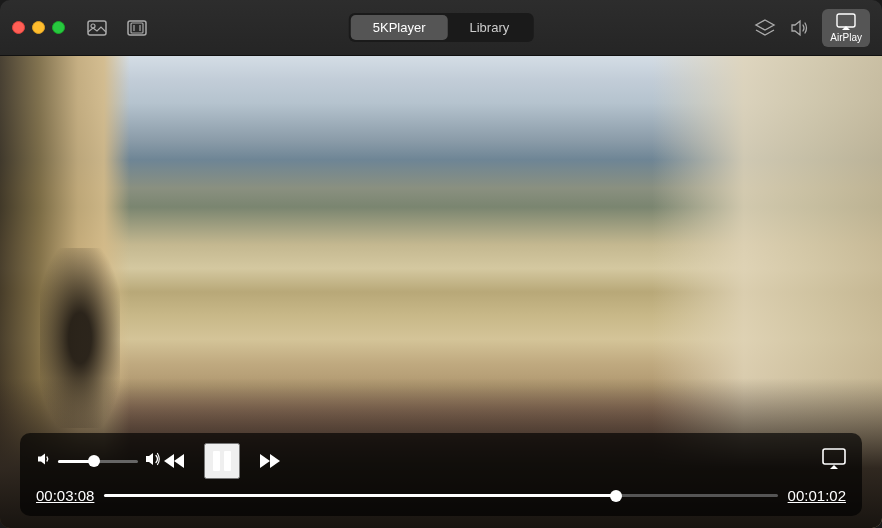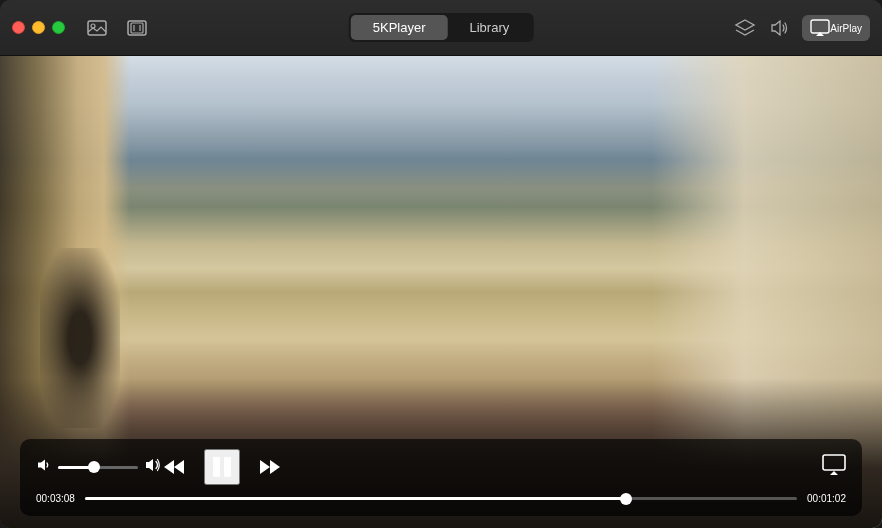--- a/index.html
+++ b/index.html
@@ -108,7 +108,7 @@
 
     .airplay-btn {
       display: flex;
-      flex-direction: row;
+      flex-direction: column;
       align-items: center;
       cursor: pointer;
       background: #555;

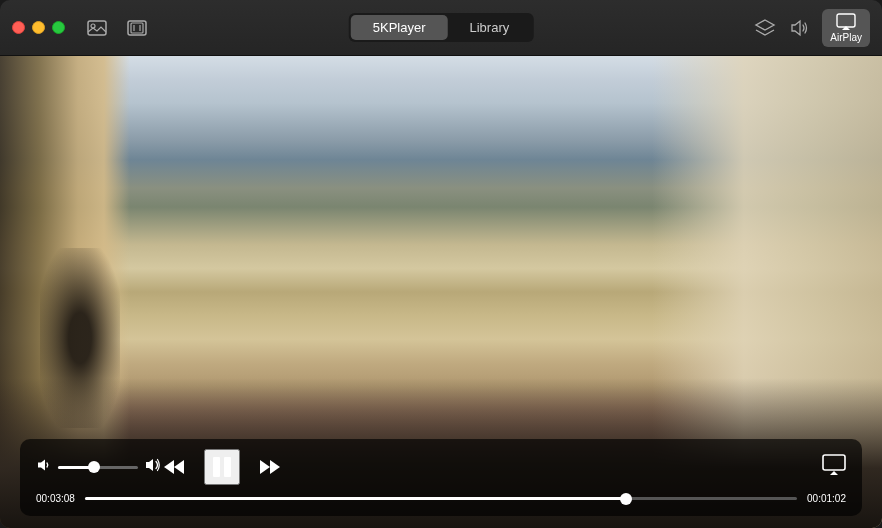--- a/index.html
+++ b/index.html
@@ -308,9 +308,10 @@
 
     .time-label {
       color: #fff;
-      font-size: 10px;
+      font-size: 15px;
       white-space: nowrap;
       font-variant-numeric: tabular-nums;
+      text-decoration: underline;
     }
 
     .progress-bar {

